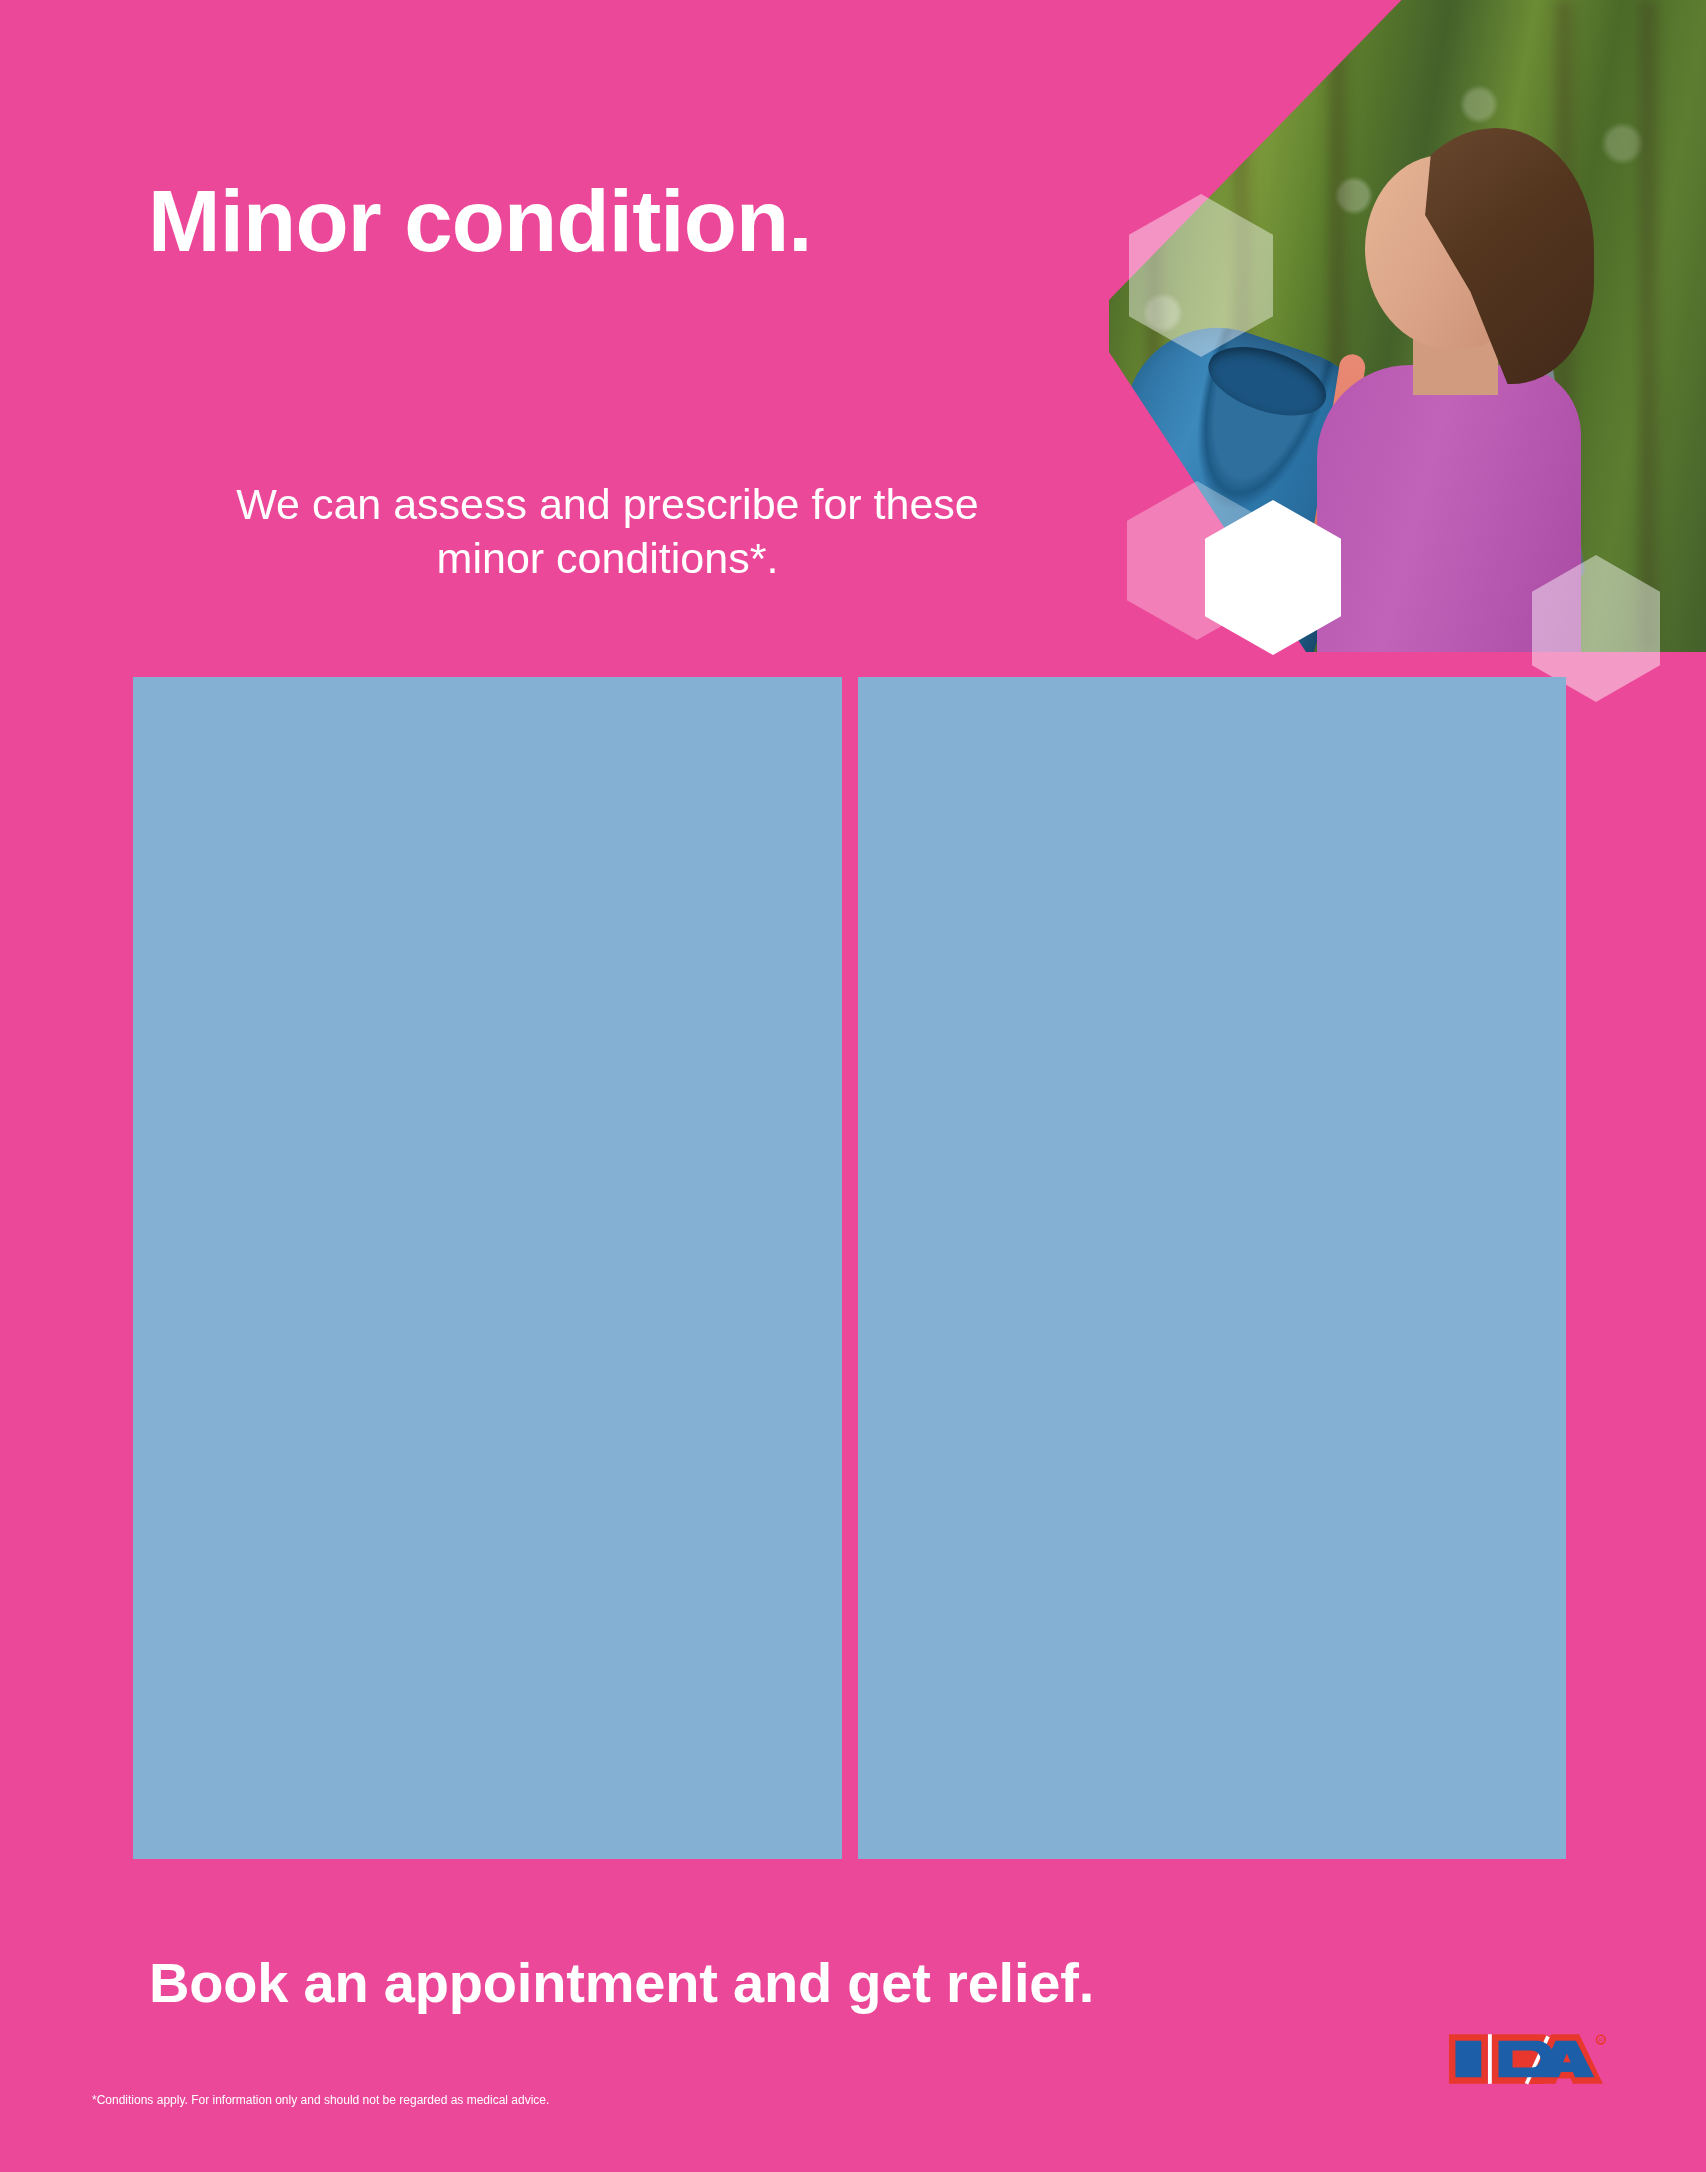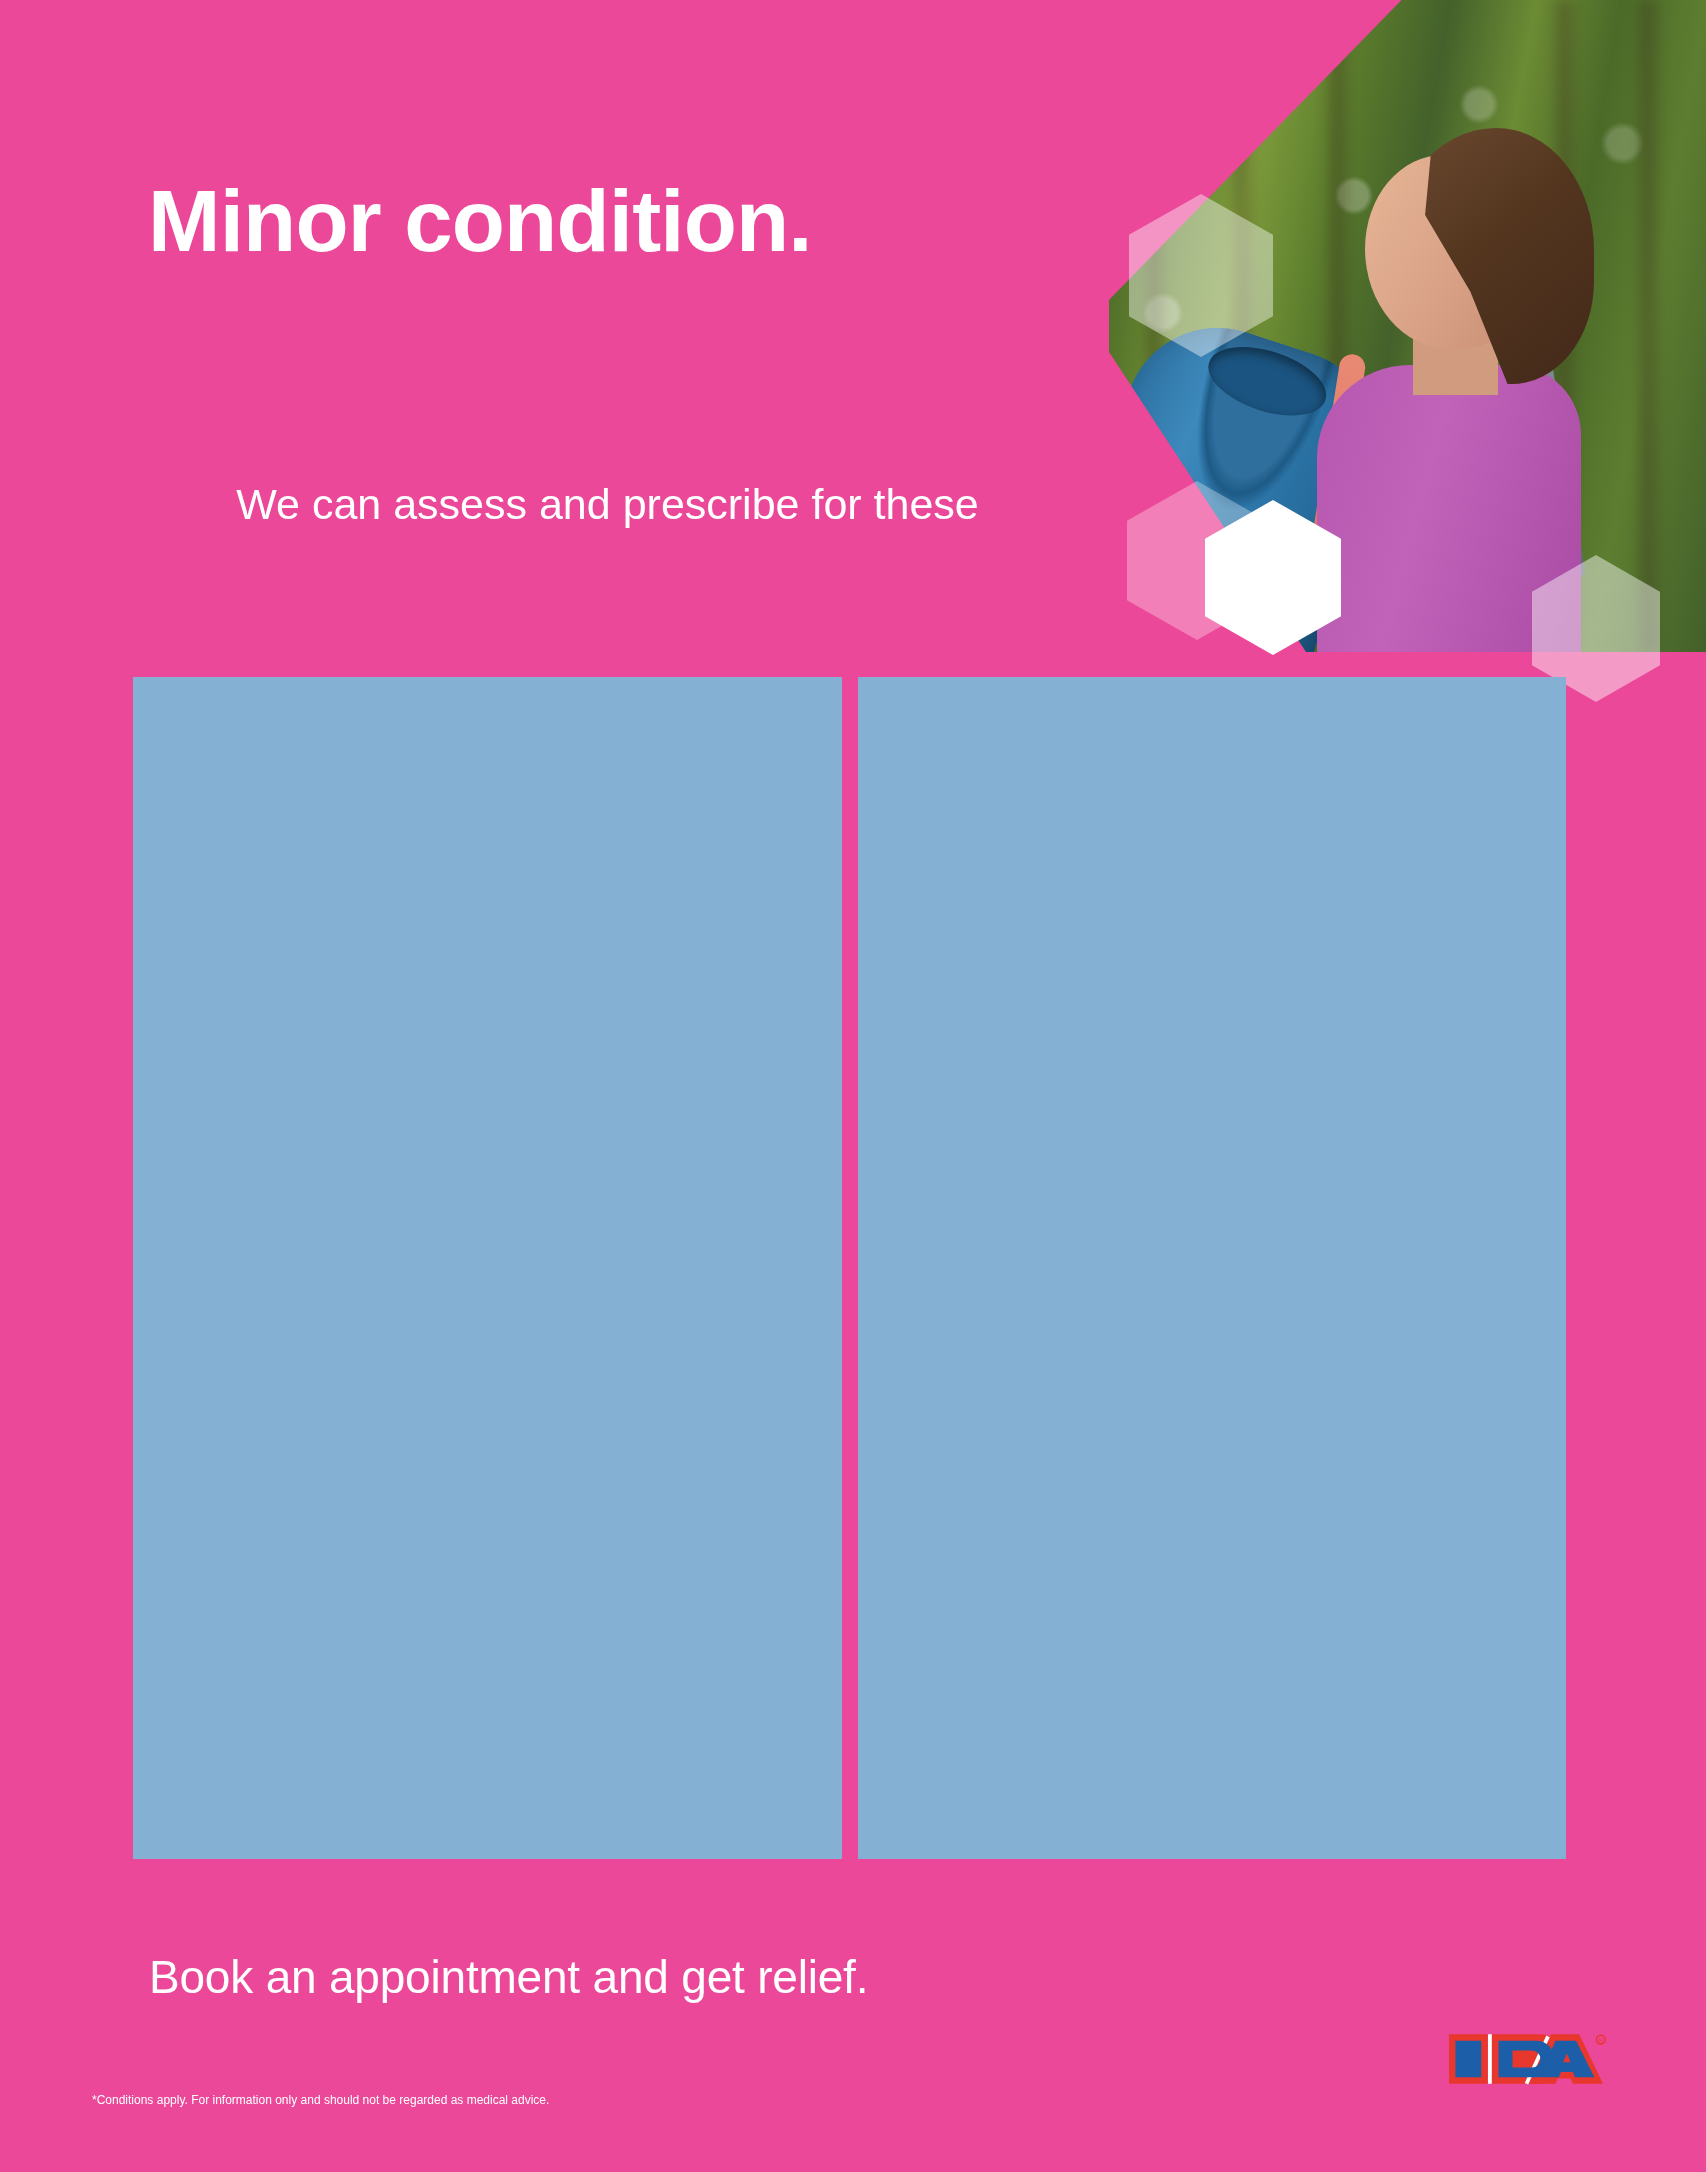--- a/index.html
+++ b/index.html
@@ -204,6 +204,7 @@
 
   <div class="subhead">
     <span>We can assess and prescribe for these</span><br>
+    <span>minor conditions*.</span>
   </div>
 
   <div class="panel panel-left">

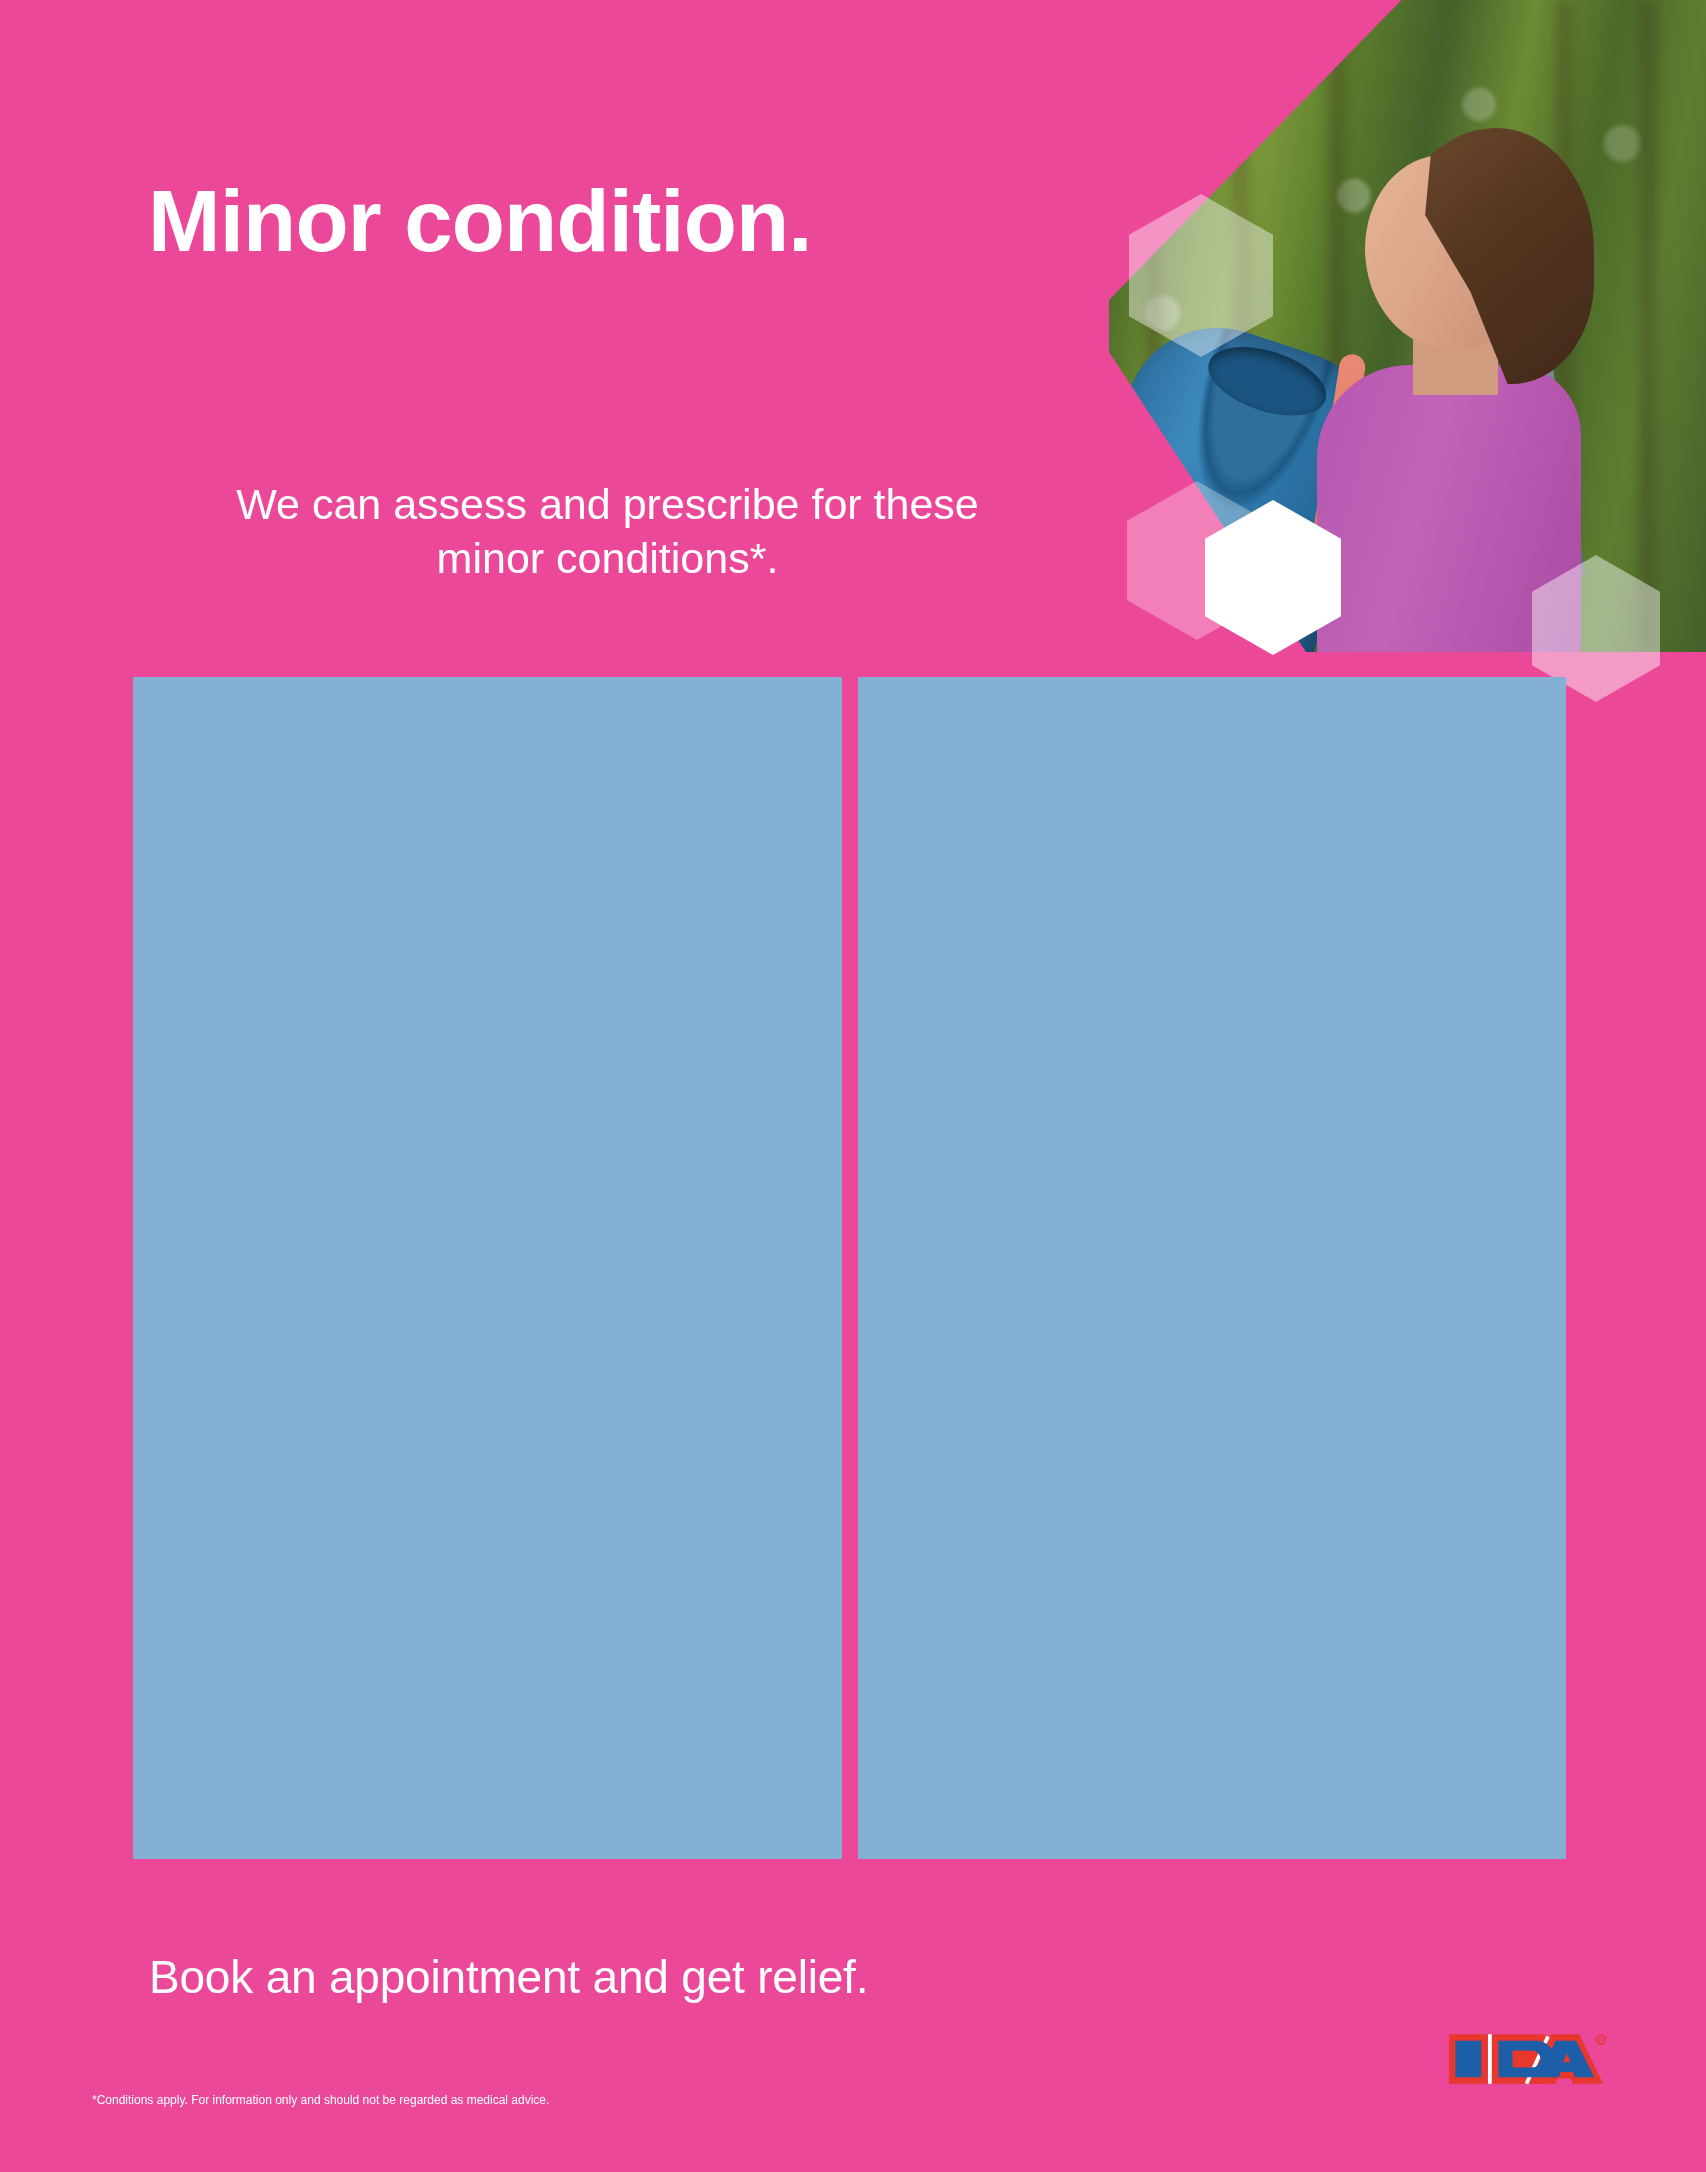--- a/index.html
+++ b/index.html
@@ -158,8 +158,8 @@
   .cta {
     position:absolute; left:149px; top:1950px;
     color:#ffffff;
-    font-size:46px;
-    font-weight:normal;
+    font-size:56px;
+    font-weight:bold;
     letter-spacing:-0.2px;
   }
   .legal {

